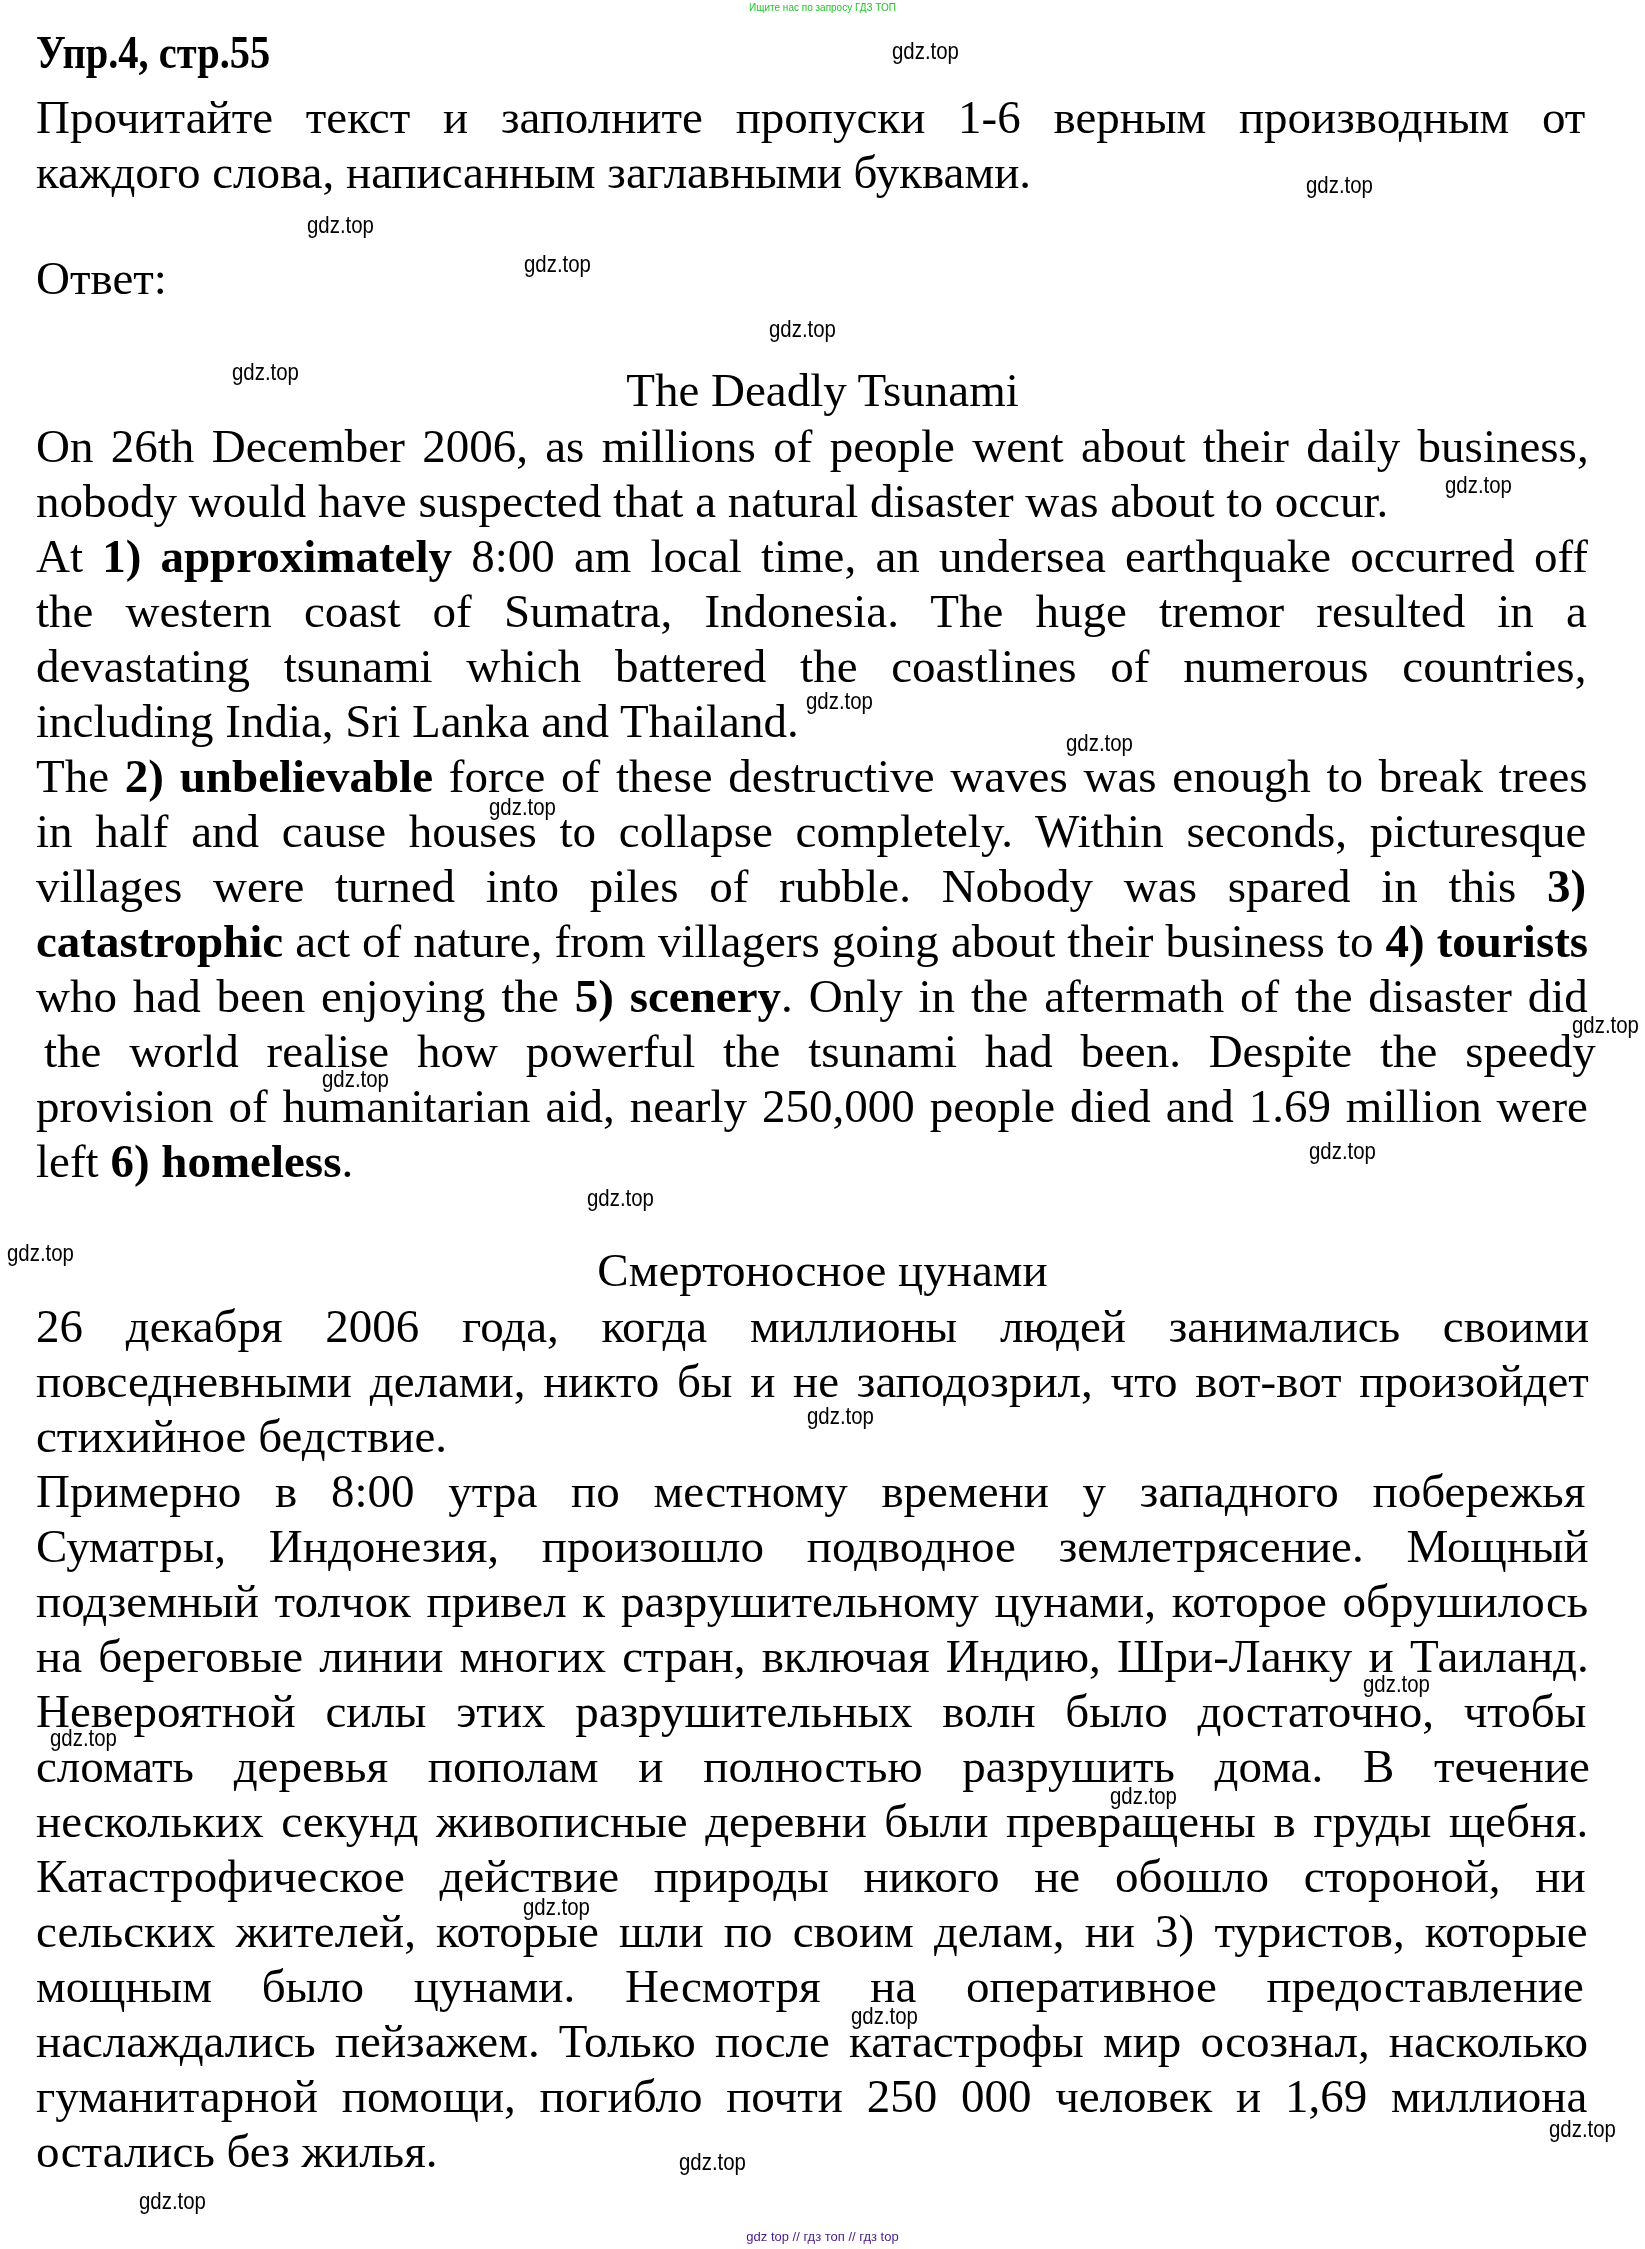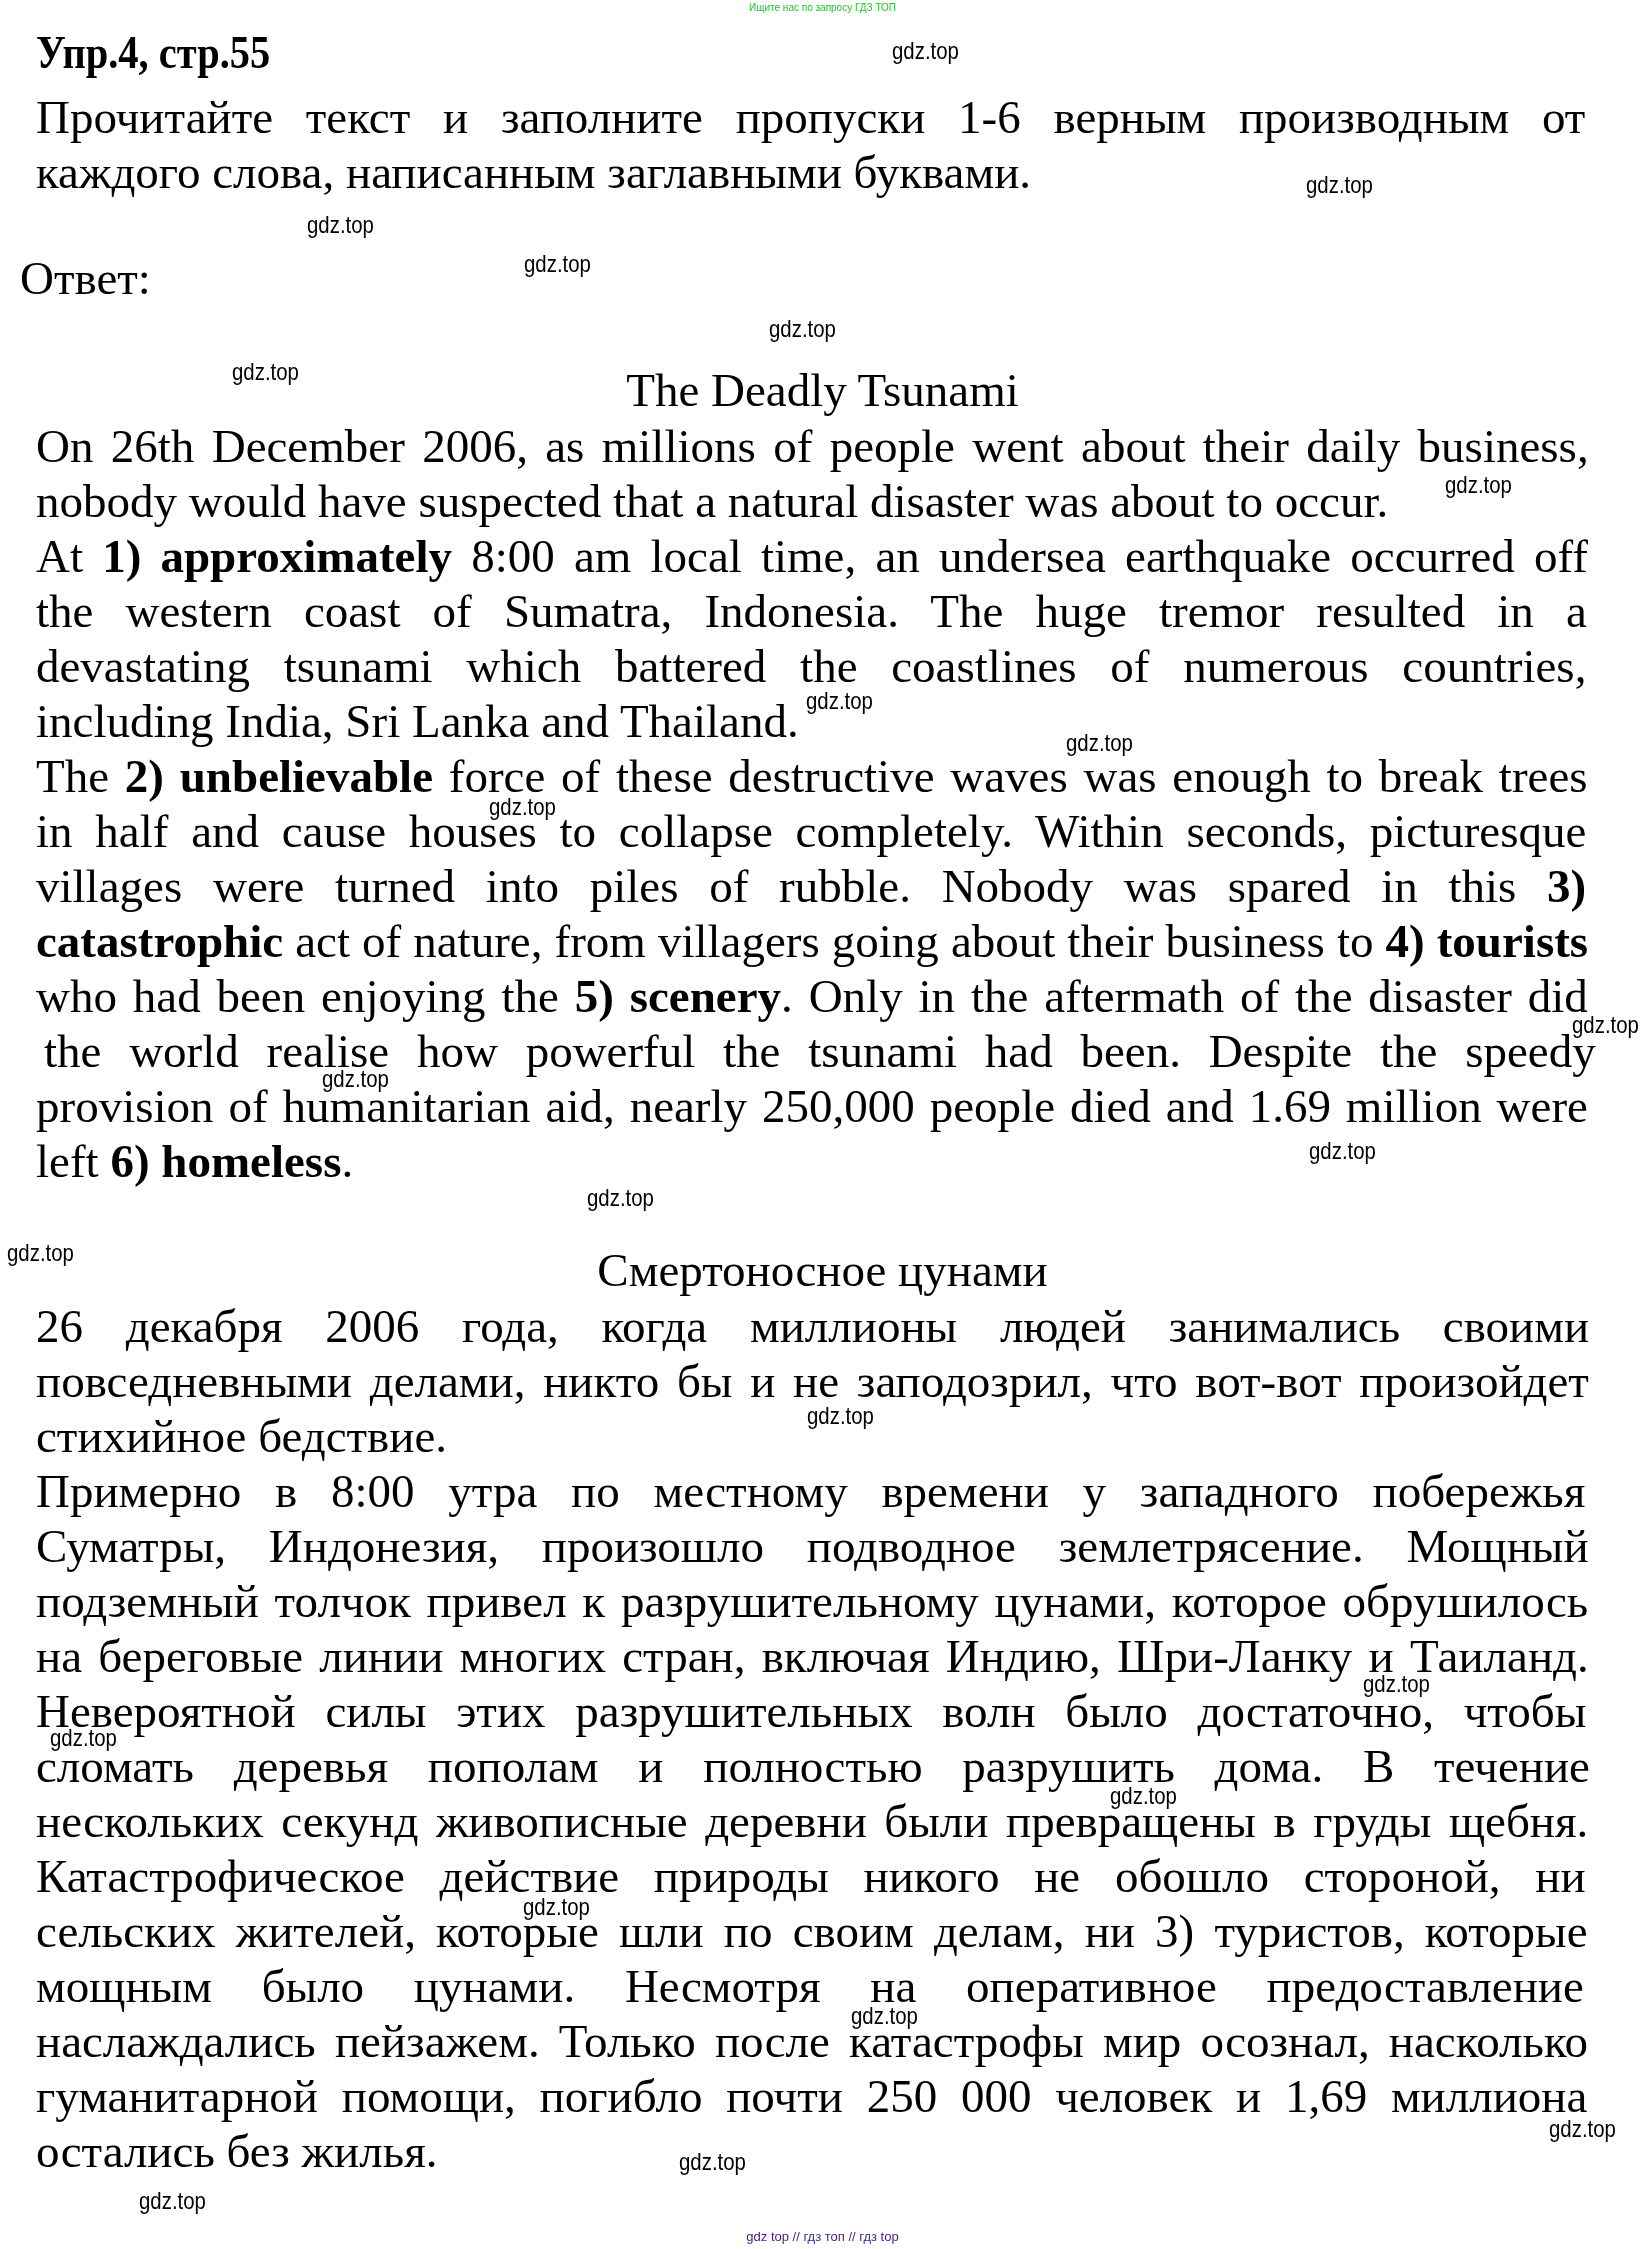--- a/index.html
+++ b/index.html
@@ -13,7 +13,7 @@
   .line { display:block; text-align:justify; text-align-last:justify; white-space:nowrap; overflow:visible; }
   .line.last { text-align-last:left; }
   .centered { position:absolute; left:0; width:1645px; text-align:center; font-size:47px; line-height:1; }
-  .answer { position:absolute; left:20px; font-size:47px; line-height:1; }
+  .answer { position:absolute; left:36px; font-size:47px; line-height:1; }
   b { font-weight:bold; }
   .wm { position:absolute; font-size:24px; color:#000; white-space:nowrap; line-height:1; transform:scaleX(0.85); transform-origin:left top; }
 </style>

